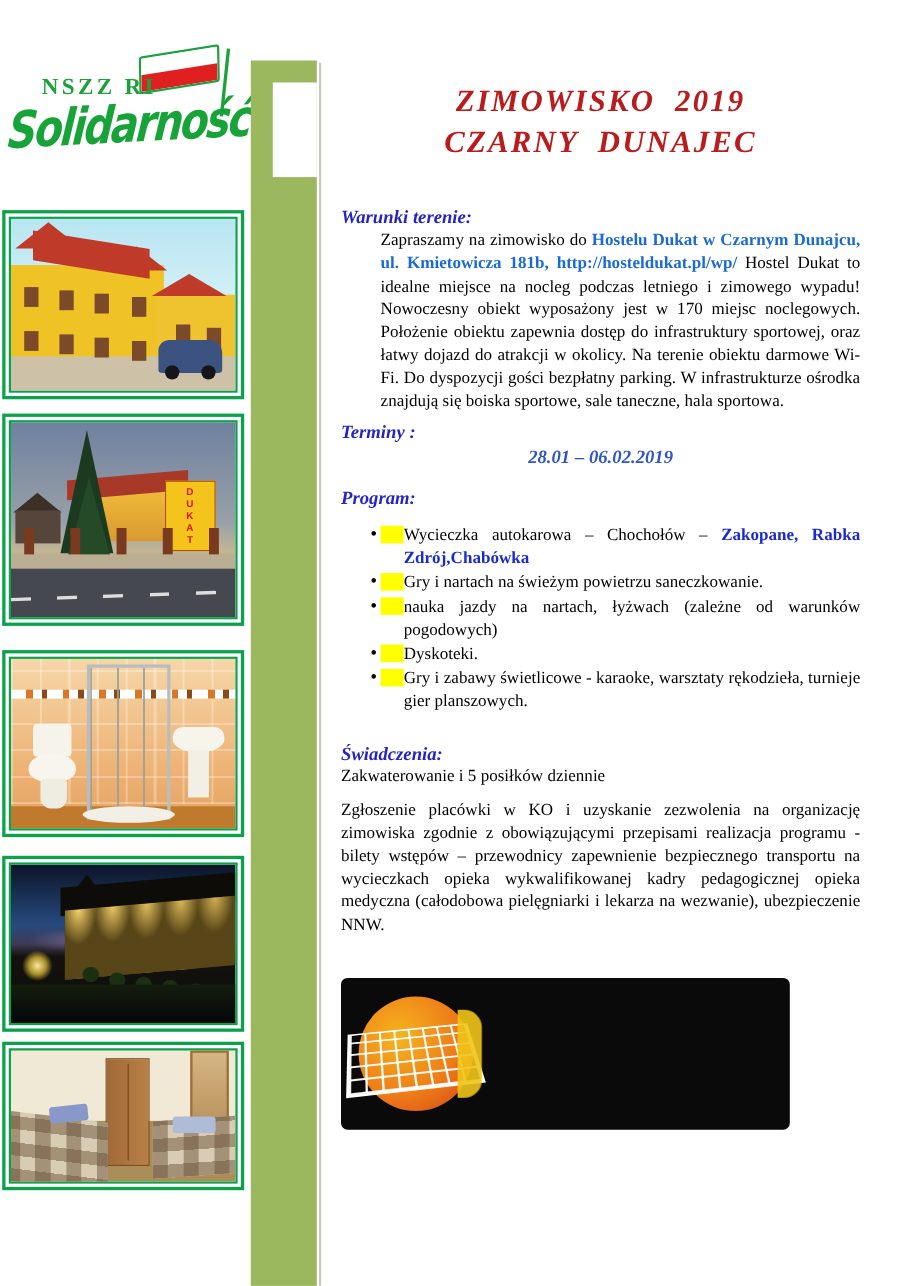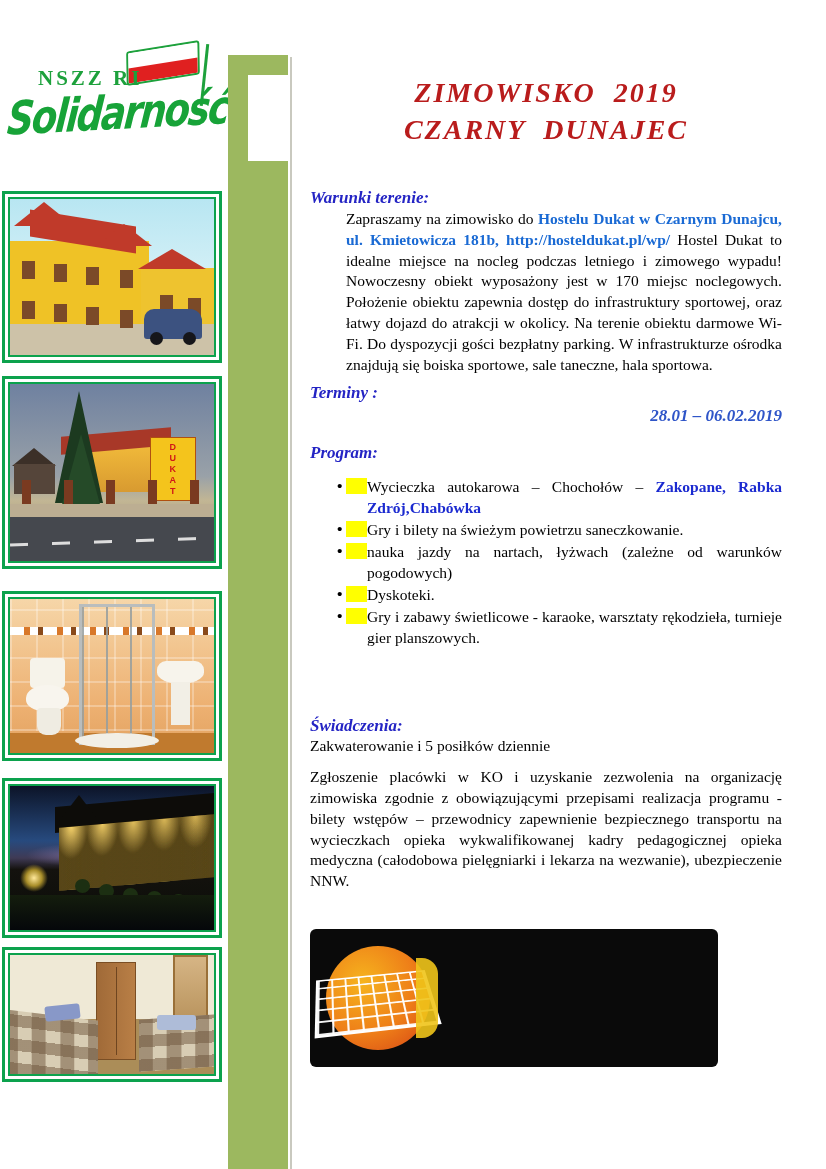--- a/index.html
+++ b/index.html
@@ -132,7 +132,7 @@
   .para { margin-left:36px; margin-top:1px; font-size:15.5px; line-height:20.8px; text-align:justify; }
   .link-bold { color:#1a6ad4; font-weight:bold; }
   .h-terminy { margin-top:8px; }
-  .date-line { margin-top:3px; text-align:right; color:#2f55c8; font:bold italic 17px "Liberation Serif",serif; }
+  .date-line { margin-top:3px; text-align:center; color:#2f55c8; font:bold italic 17px "Liberation Serif",serif; }
   .h-program { margin-top:17px; }
   .bullets { margin-top:13px; }
   .bullet { position:relative; margin-left:25px; padding-left:32px; font-size:15.5px;

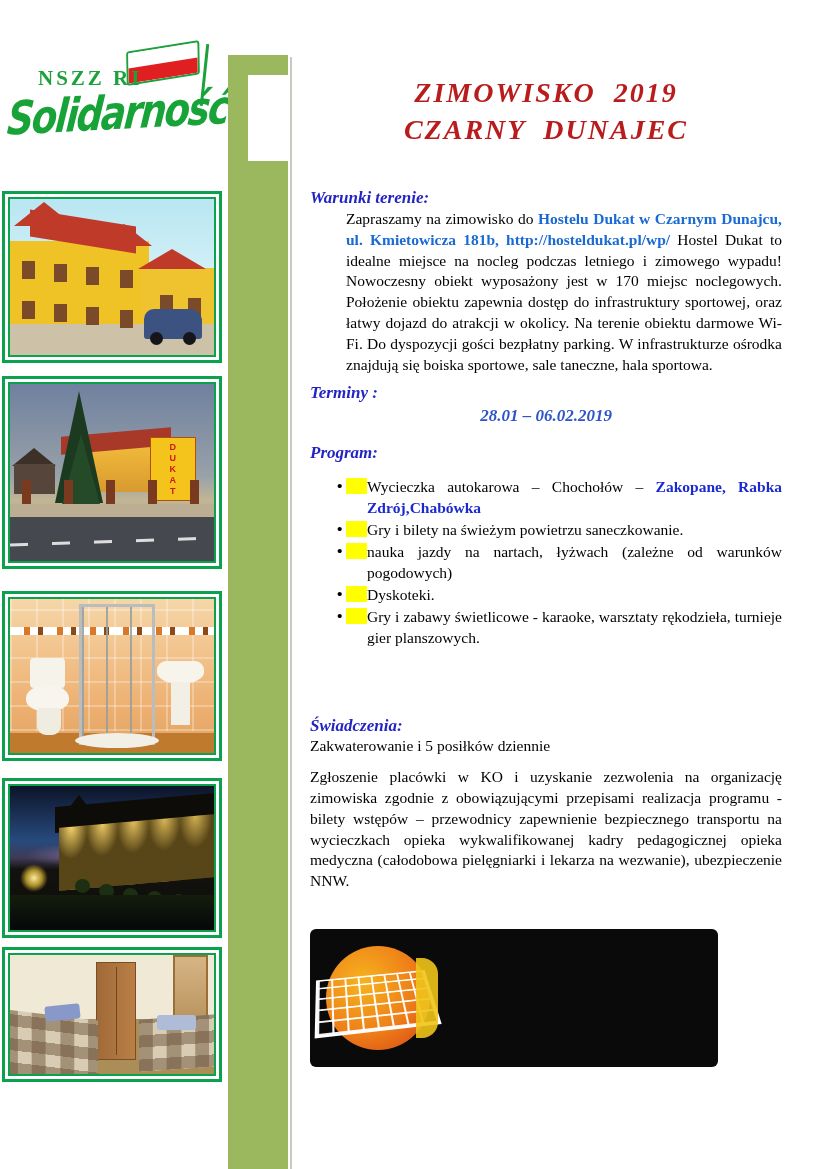--- a/index.html
+++ b/index.html
@@ -272,7 +272,7 @@
     <div class="bullet">
       <span class="dot">•</span>
       <span class="hl"></span>
-      <span>Gry i bilety na świeżym powietrzu saneczkowanie.</span>
+      <span>Gry i nartach na świeżym powietrzu saneczkowanie.</span>
     </div>
     <div class="bullet">
       <span class="dot">•</span>

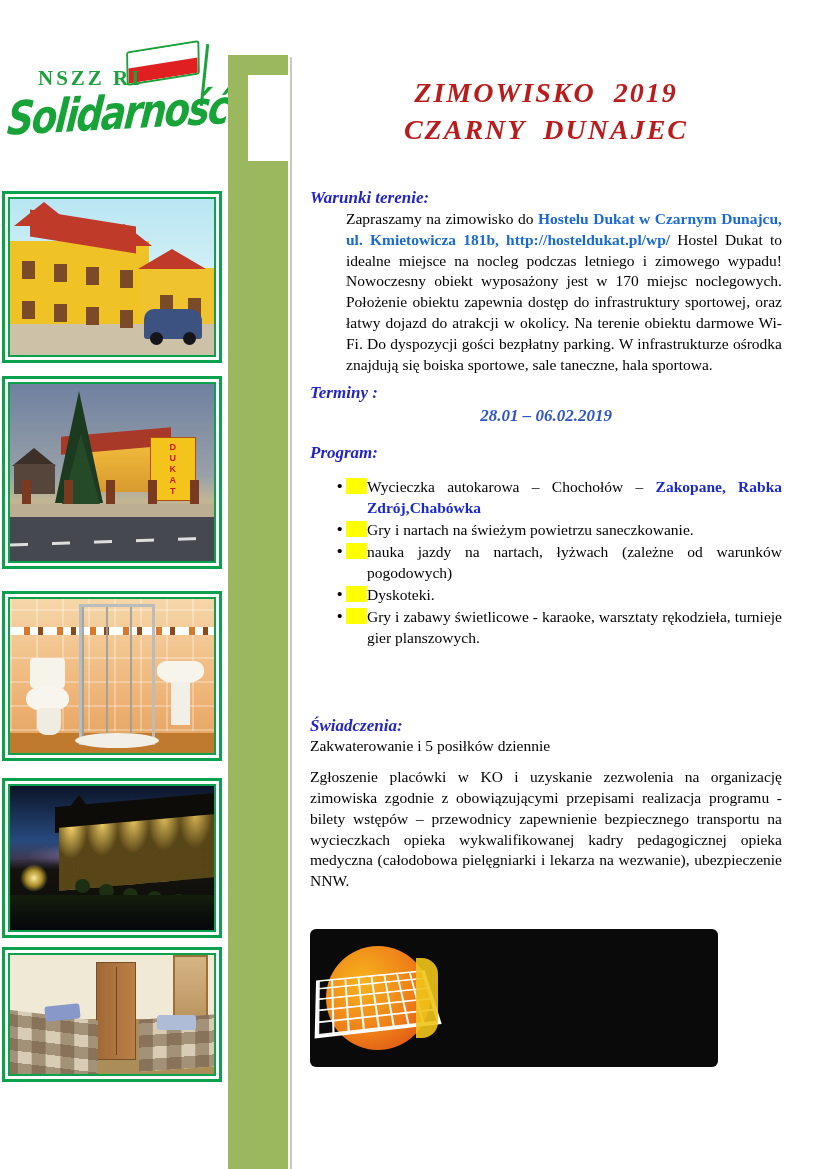--- a/index.html
+++ b/index.html
@@ -140,7 +140,7 @@
   .bullet .dot { position:absolute; left:2px; top:-1px; font-weight:bold; }
   .bullet .hl { position:absolute; left:11px; top:2px; width:21px; height:16px; background:#ffff00; }
   .bold-blue { color:#1b2ad0; font-weight:bold; }
-  .h-swiad { margin-top:68px; }
+  .h-swiad { margin-top:28px; }
   .line-plain { font-size:15.5px; line-height:20.8px; }
   .para2 { font-size:15.5px; line-height:20.8px; text-align:justify;margin-top:10px; }
 

